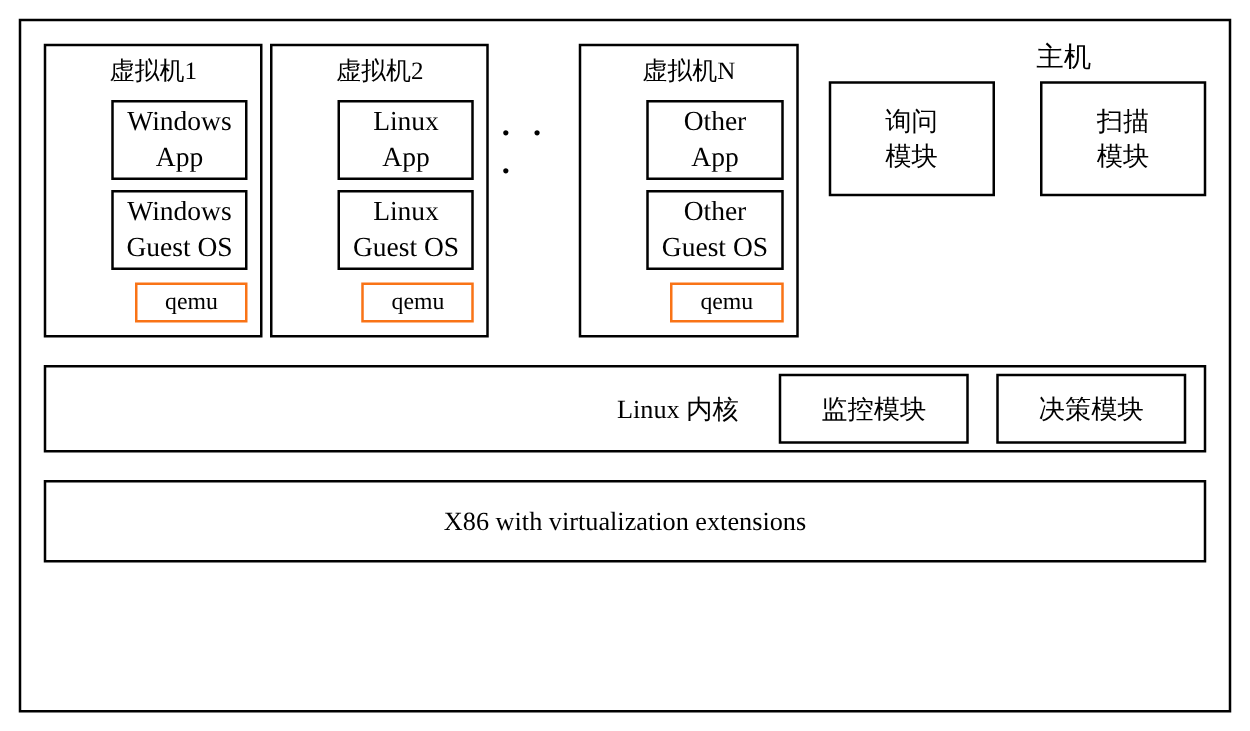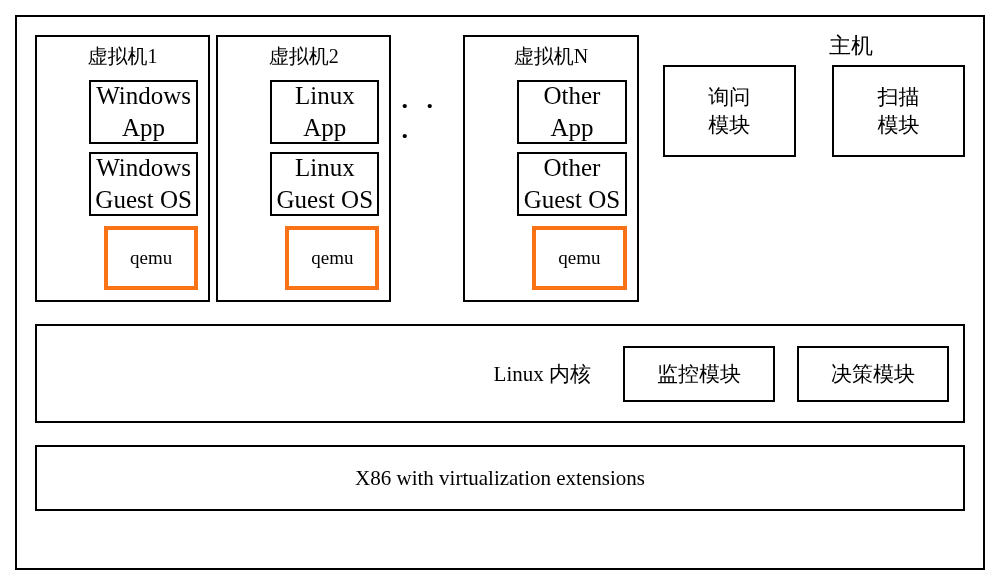--- a/index.html
+++ b/index.html
@@ -49,7 +49,7 @@
     .inner-box {
       border: 2px solid #000;
       text-align: center;
-      font-size: 25px;
+      font-size: 22px;
       padding: 8px 4px;
       line-height: 1.3;
       margin-left: 42px;

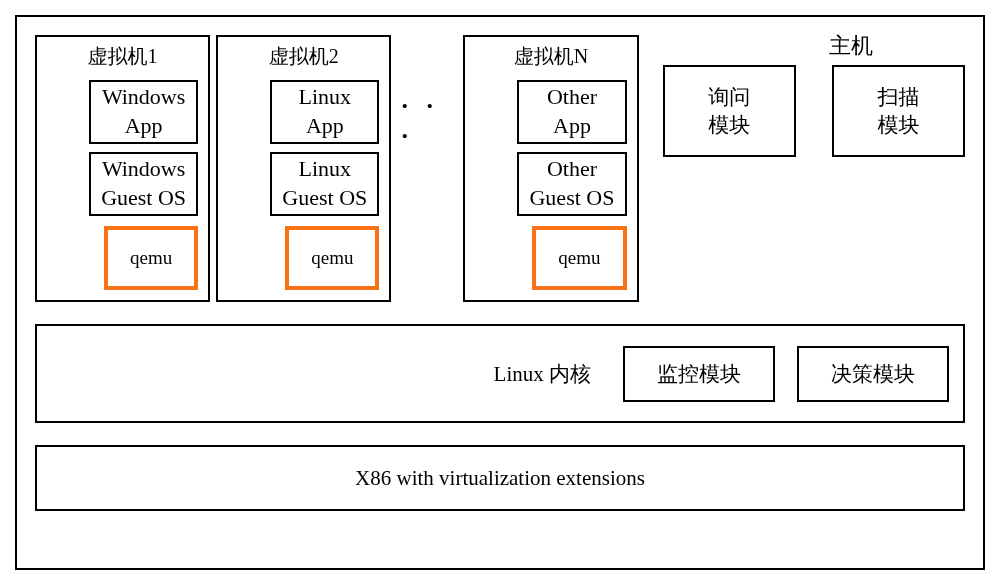--- a/index.html
+++ b/index.html
@@ -72,9 +72,9 @@
       margin-top: 2px;
     }
     .qemu-box {
-      border: 4px solid #f97316;
+      border: 2px solid #f97316;
       font-size: 19px;
-      padding: 17px 22px;
+      padding: 3px 22px;
     }
     .ellipsis {
       display: flex;

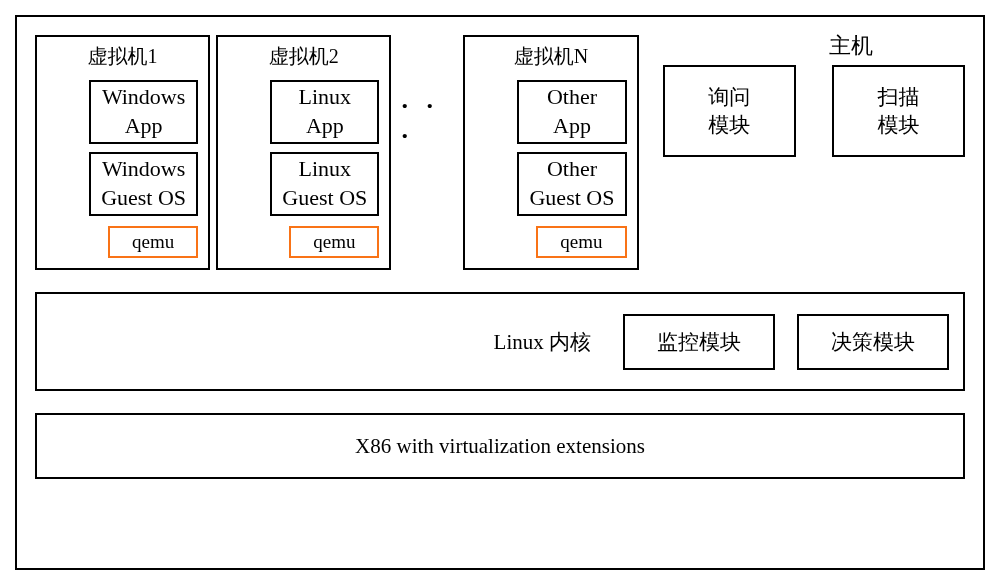--- a/index.html
+++ b/index.html
@@ -101,7 +101,7 @@
     .kernel-row {
       border: 2px solid #000;
       margin-top: 22px;
-      height: 99px;
+      height: 70px;
       display: flex;
       align-items: center;
       padding: 10px 14px;

